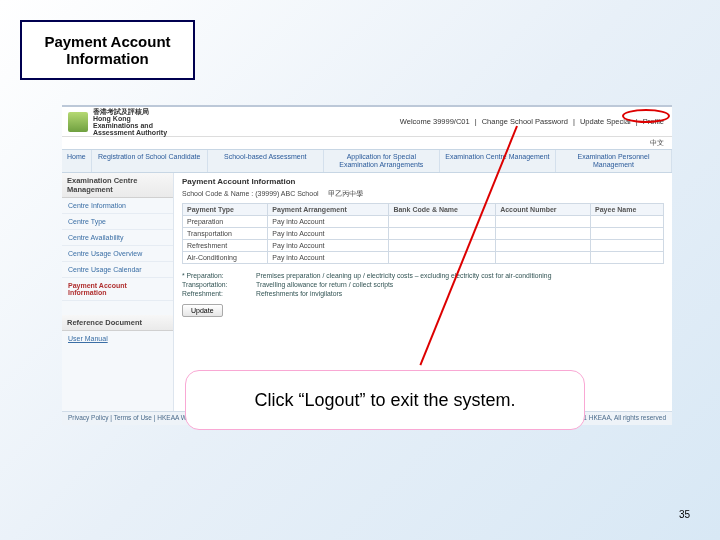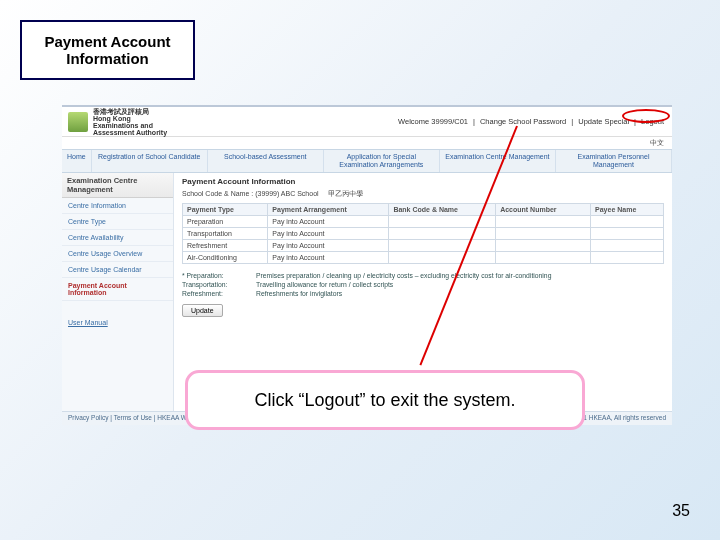--- a/index.html
+++ b/index.html
@@ -200,7 +200,7 @@
       <span>Welcome 39999/C01</span> |
       <span>Change School Password</span> |
       <span>Update Special</span> |
-      <span>Logout</span>
+      <span>Profile</span>
     </div>
   </div>
   <div class="lang-bar">

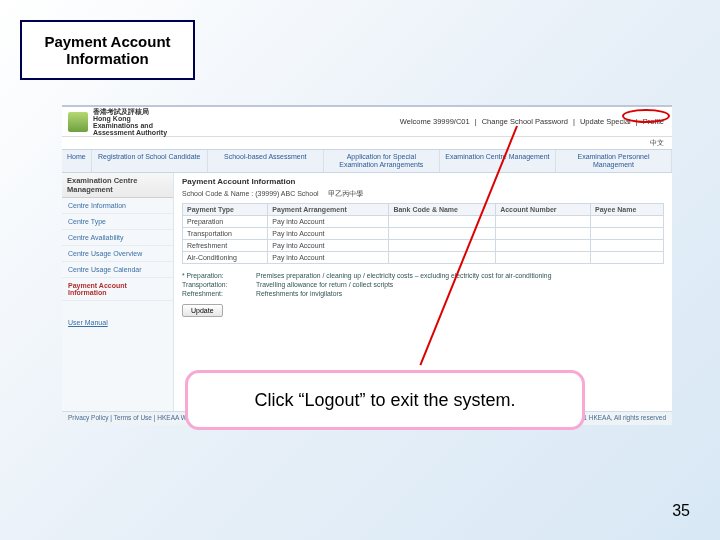--- a/index.html
+++ b/index.html
@@ -224,6 +224,7 @@
       <div class="sb-item">Centre Usage Calendar</div>
       <div class="sb-item active">Payment Account Information</div>
       <div class="sb-sec2">
+        <div class="sb-head">Reference Document</div>
         <div class="sb-link">User Manual</div>
       </div>
     </div>

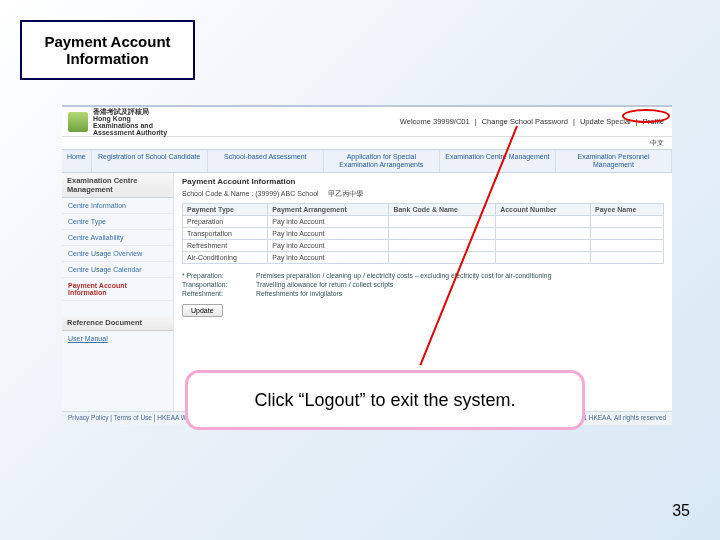--- a/index.html
+++ b/index.html
@@ -162,7 +162,7 @@
     width: 400px;
     height: 60px;
     background: #fff;
-    border: 3px solid #f9a8d4;
+    border: 1px solid #f9a8d4;
     border-radius: 14px;
     display: flex;
     align-items: center;

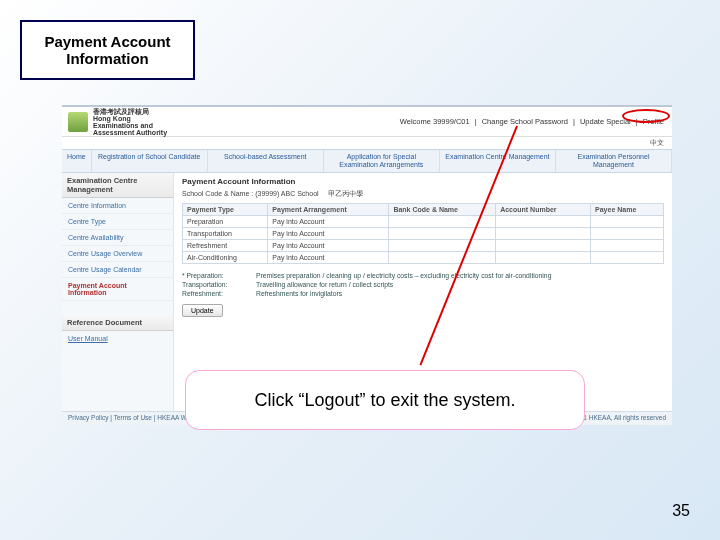--- a/index.html
+++ b/index.html
@@ -174,7 +174,7 @@
     position: absolute;
     bottom: 20px;
     right: 30px;
-    font-size: 16px;
+    font-size: 10px;
     color: #000;
   }
 </style>

